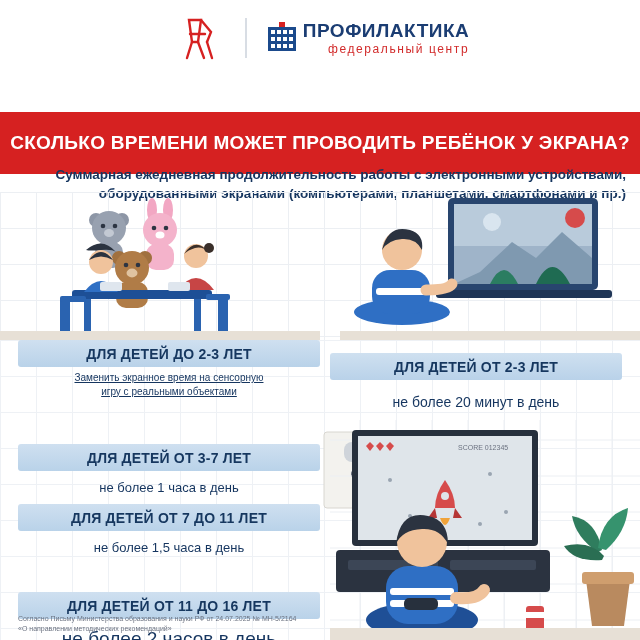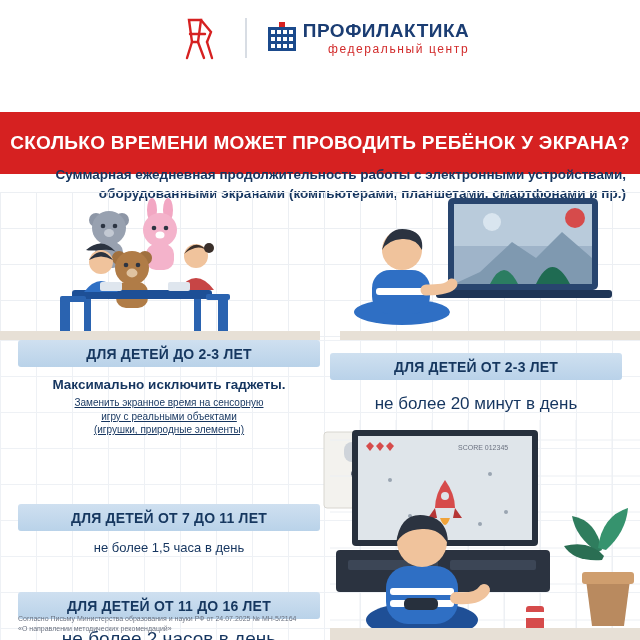--- a/index.html
+++ b/index.html
@@ -222,7 +222,6 @@
 
   <div class="col-left">
     <div class="pill pill-h">ДЛЯ ДЕТЕЙ ДО 2-3 ЛЕТ</div>
-    <div class="caption bold" style="margin-top:10px;">Максимально исключить гаджеты.</div>
     <div class="caption small" style="margin-top:4px;">Заменить экранное время на сенсорную</div>
     <div class="caption small">игру с реальными объектами</div>
     <div class="caption small">(игрушки, природные элементы)</div>

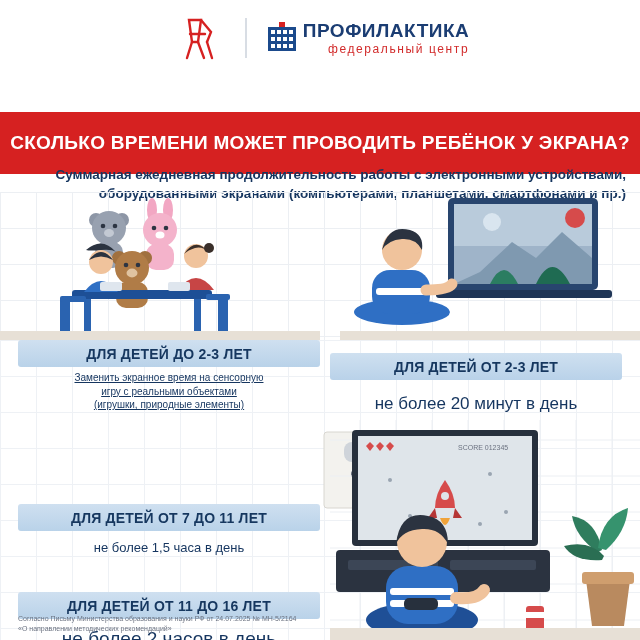--- a/index.html
+++ b/index.html
@@ -224,7 +224,6 @@
     <div class="pill pill-h">ДЛЯ ДЕТЕЙ ДО 2-3 ЛЕТ</div>
     <div class="caption small" style="margin-top:4px;">Заменить экранное время на сенсорную</div>
     <div class="caption small">игру с реальными объектами</div>
-    <div class="caption small">(игрушки, природные элементы)</div>
   </div>
 
   <div class="col-right">

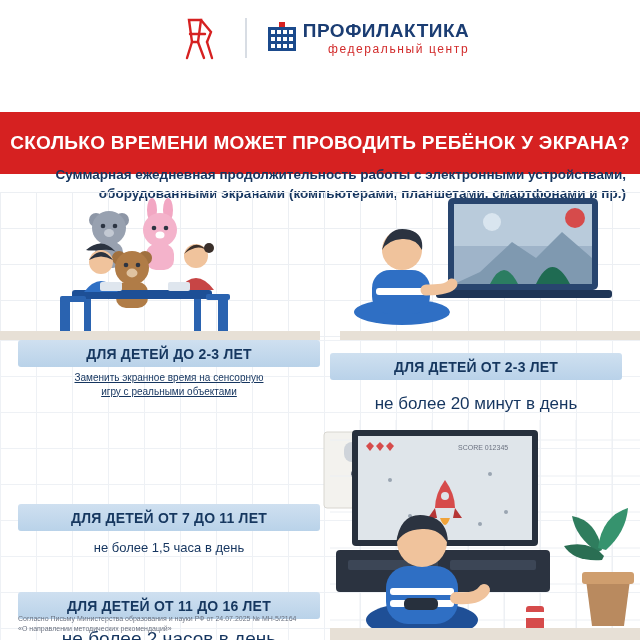--- a/index.html
+++ b/index.html
@@ -228,7 +228,7 @@
 
   <div class="col-right">
     <div class="pill pill-h">ДЛЯ ДЕТЕЙ ОТ 2-3 ЛЕТ</div>
-    <div class="caption" style="margin-top:14px;font-size:17px;">не более 20 минут в день</div>
+    <div class="caption" style="margin-top:14px;font-size:14px;">не более 20 минут в день</div>
   </div>
 
 

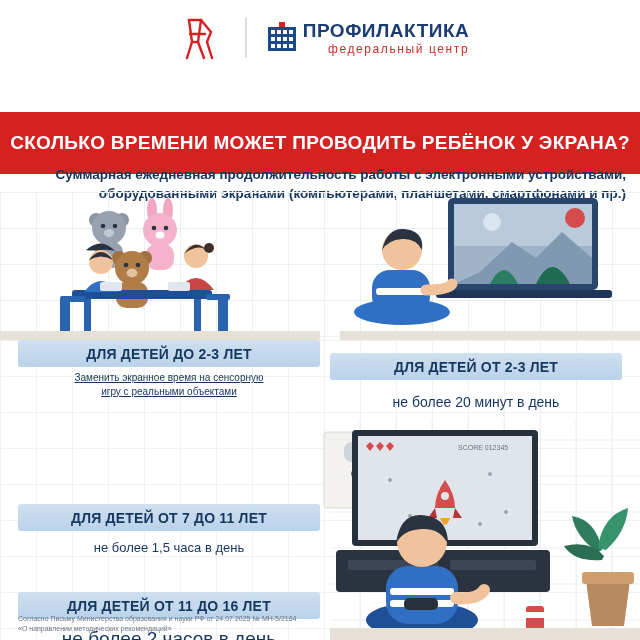--- a/index.html
+++ b/index.html
@@ -231,6 +231,10 @@
     <div class="caption" style="margin-top:14px;font-size:14px;">не более 20 минут в день</div>
   </div>
 
+  <div class="row-block" style="top:444px;">
+    <div class="pill pill-h">ДЛЯ ДЕТЕЙ ОТ 3-7 ЛЕТ</div>
+    <div class="caption" style="margin-top:9px;font-size:13px;">не более 1 часа в день</div>
+  </div>
 
   <div class="row-block" style="top:504px;">
     <div class="pill pill-h">ДЛЯ ДЕТЕЙ ОТ 7 ДО 11 ЛЕТ</div>

